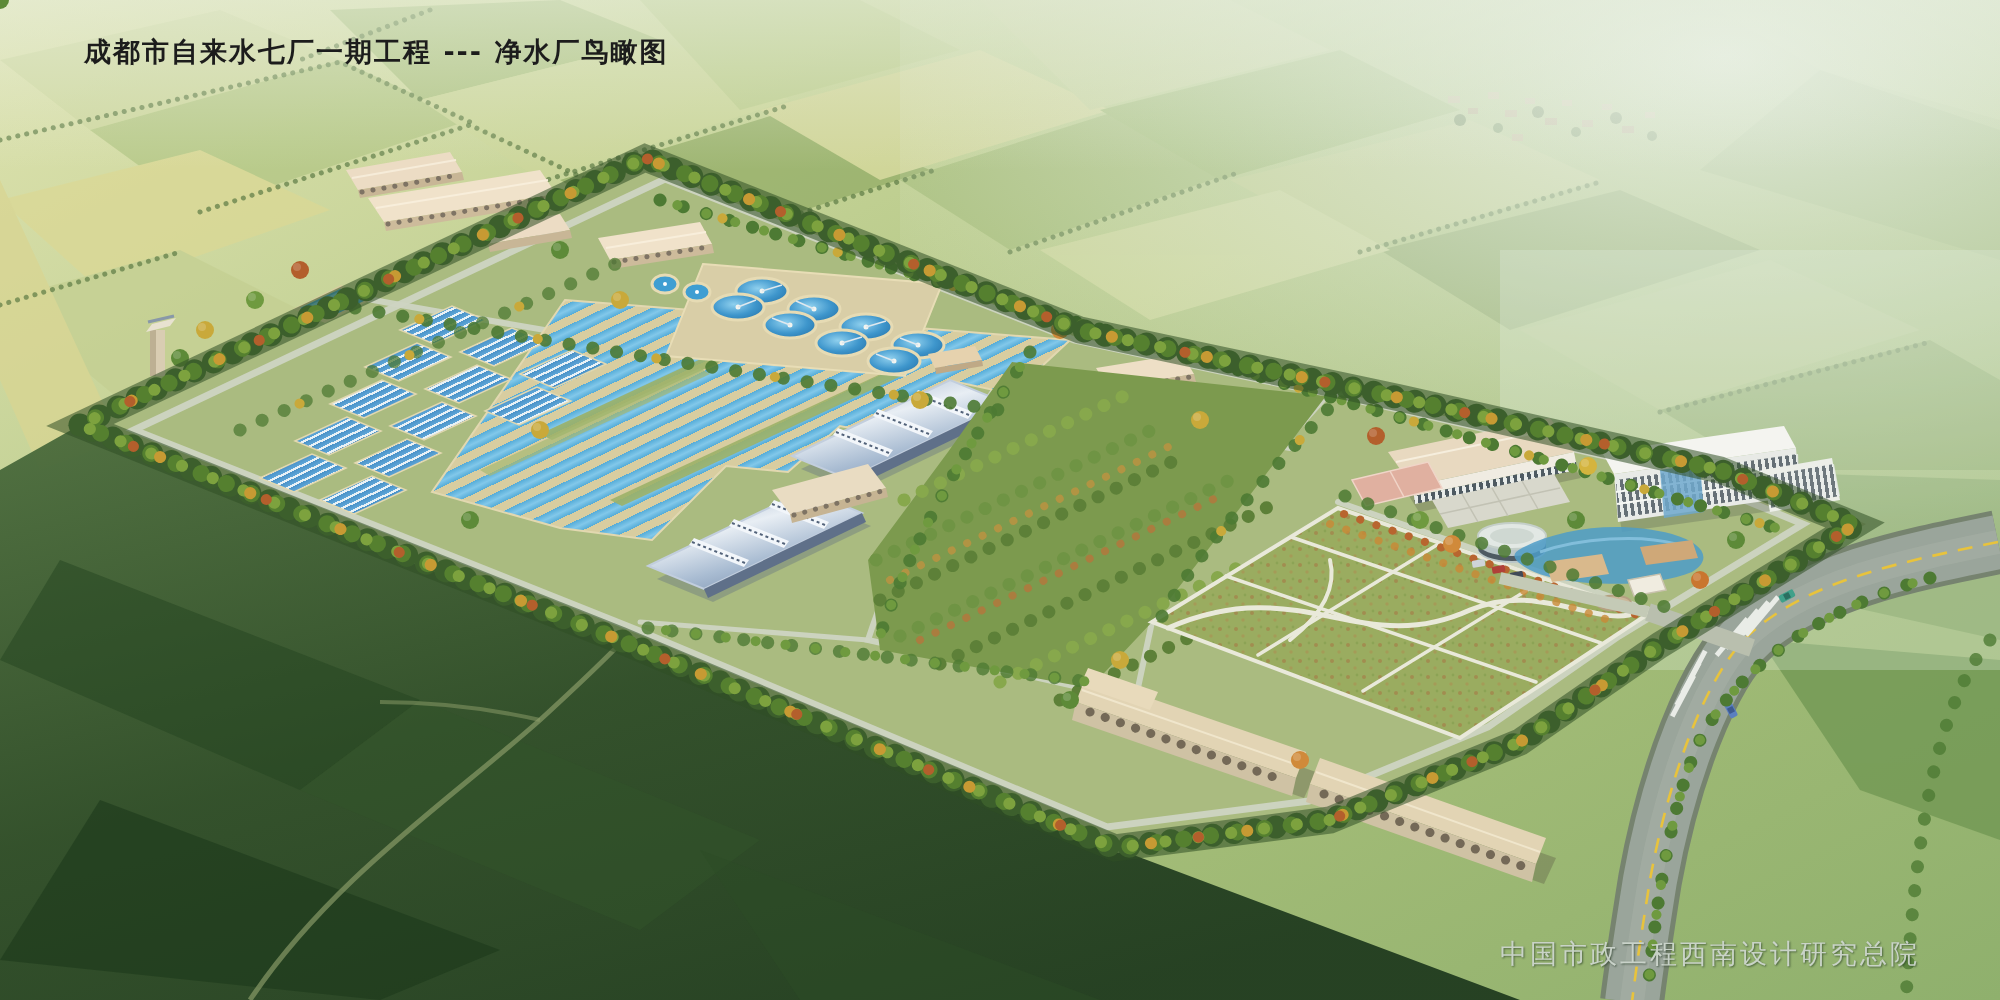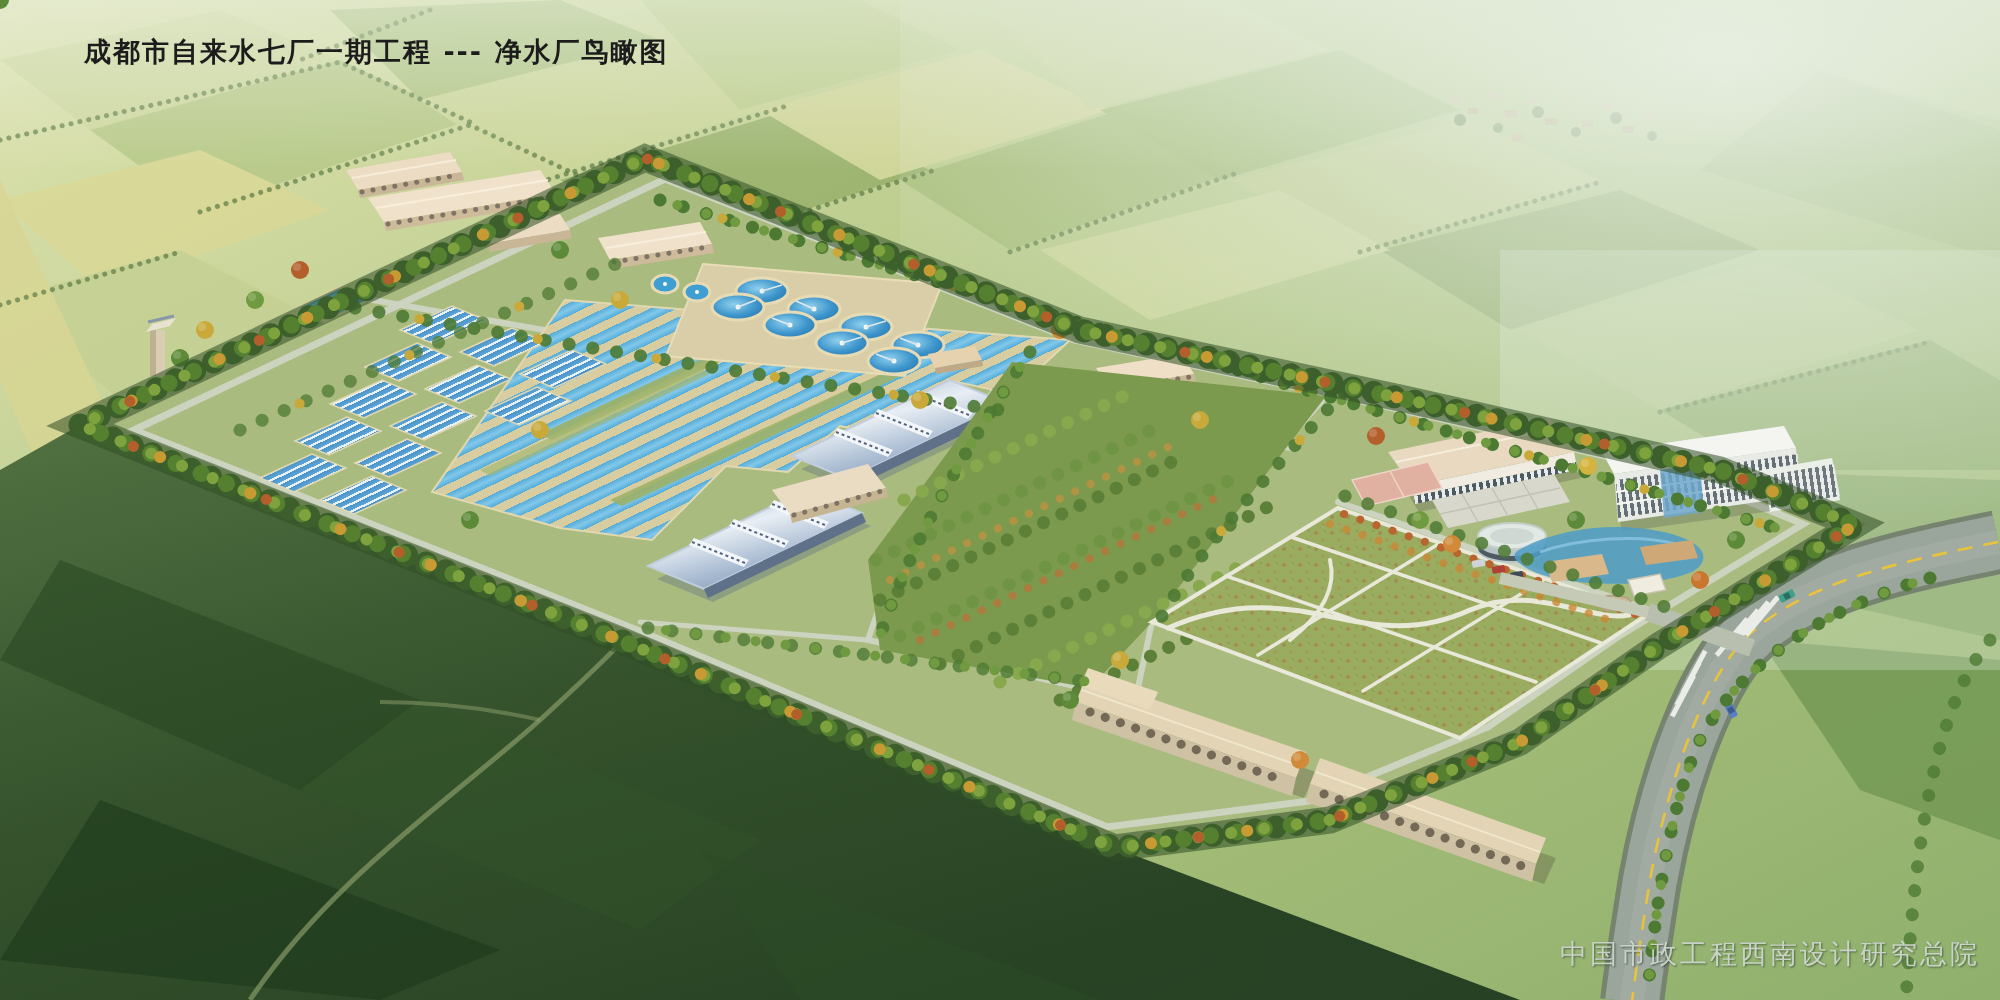--- a/index.html
+++ b/index.html
@@ -8,7 +8,7 @@
   .stage svg{position:absolute;left:0;top:0;}
   .title-text{position:absolute;left:84px;top:34px;font-size:27px;font-weight:bold;
               color:#1c1c1c;letter-spacing:2px;white-space:nowrap;}
-  .credit-text{position:absolute;left:1560px;top:936px;width:400px;text-align:center;
+  .credit-text{position:absolute;left:1500px;top:936px;width:400px;text-align:center;
                font-size:27px;color:#ccd5cc;letter-spacing:3px;opacity:.95;
                text-shadow:1px 1px 2px rgba(30,50,30,.65);white-space:nowrap;}
   

